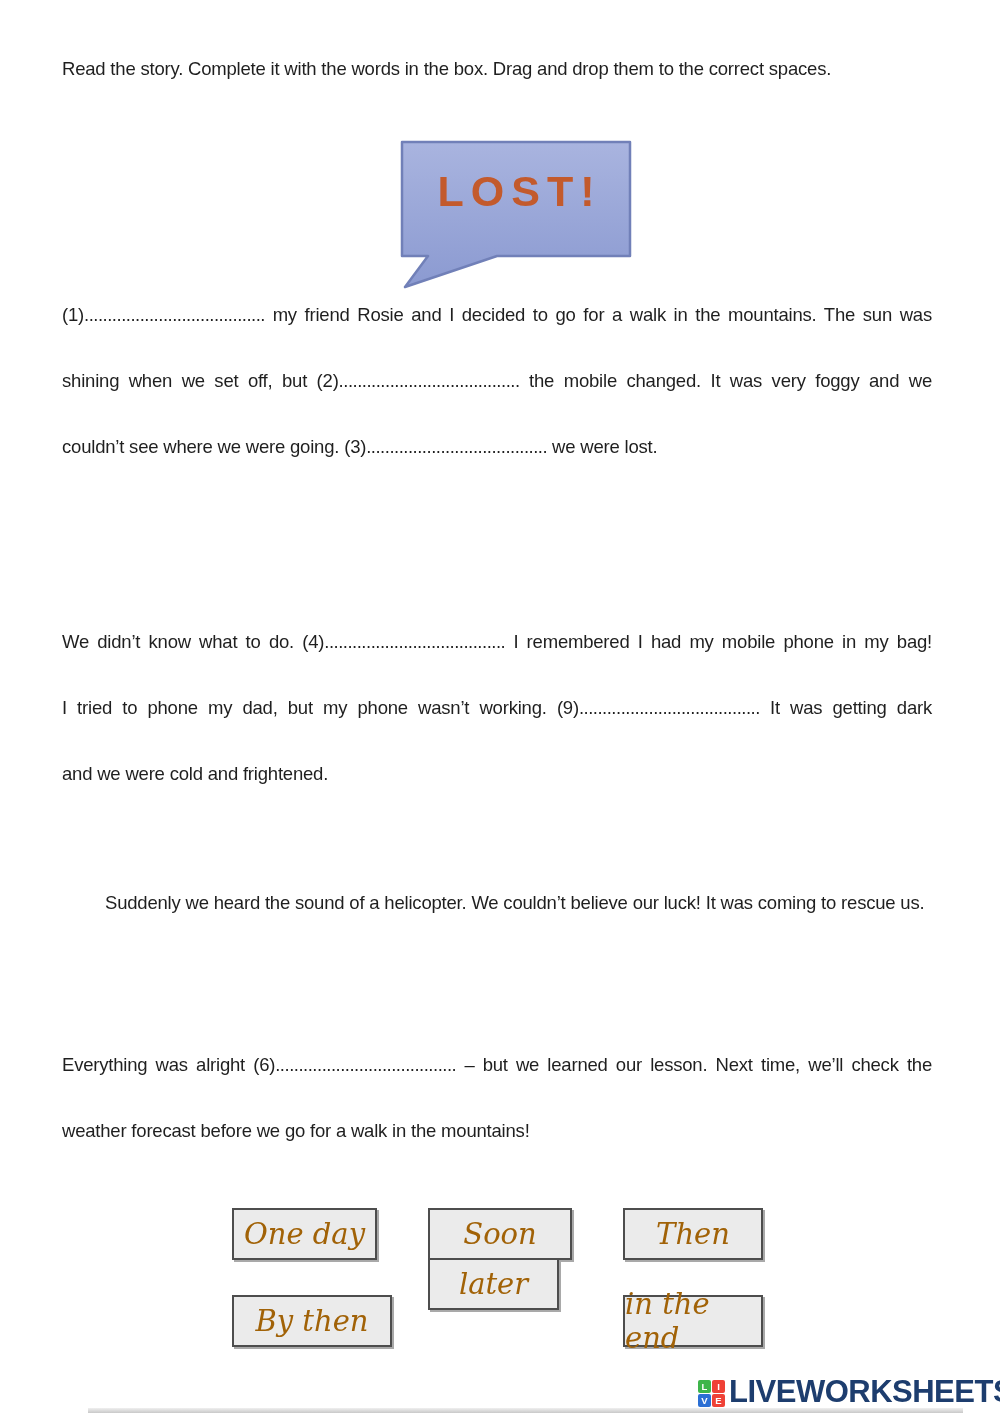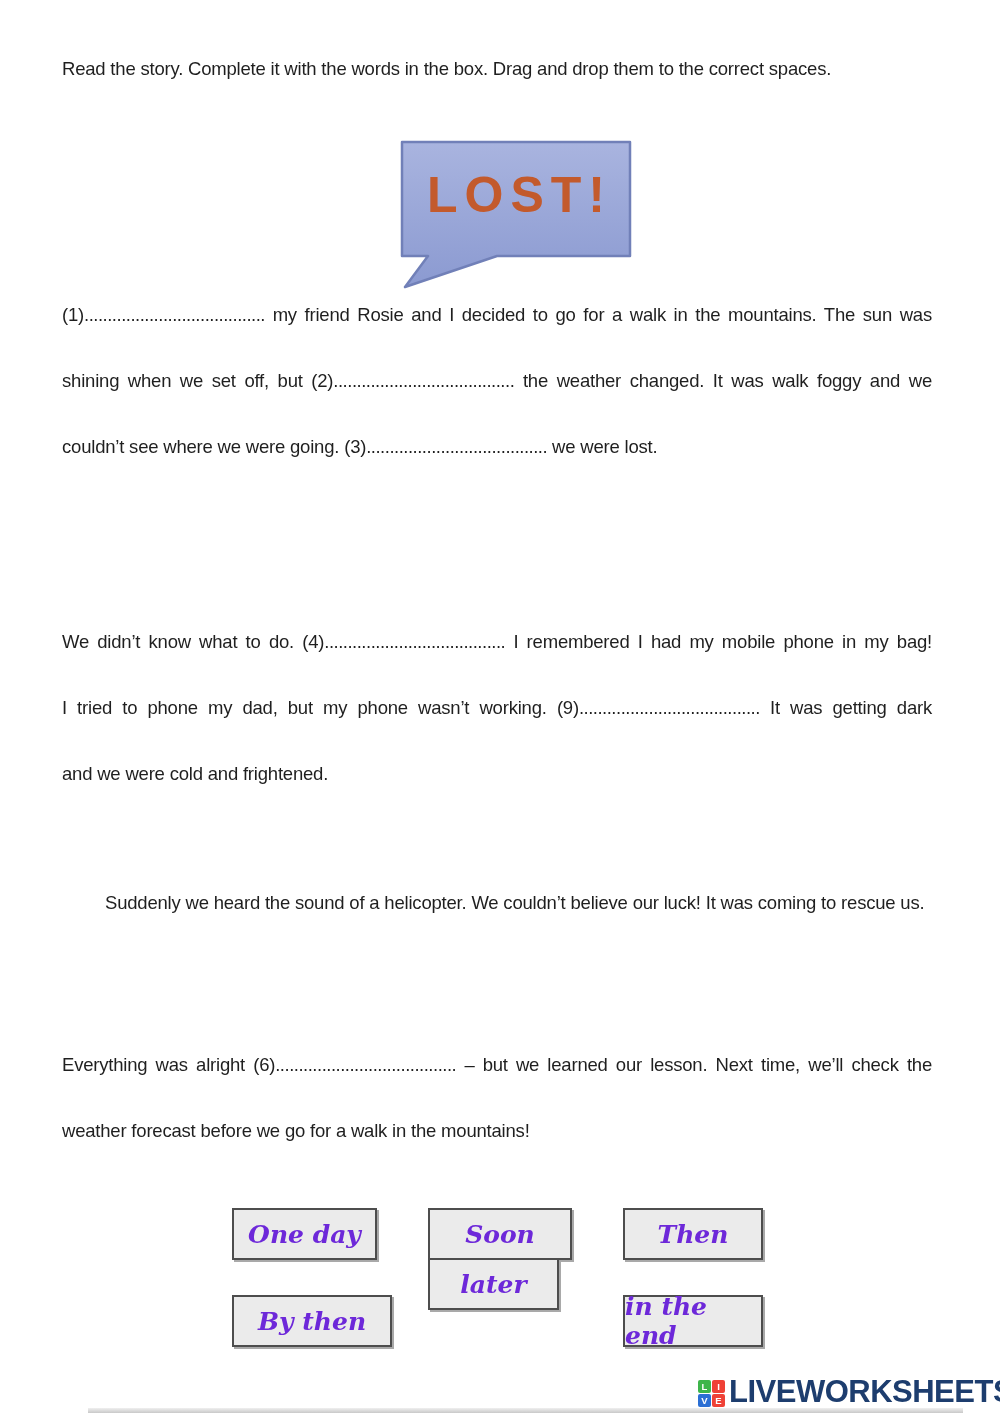--- a/index.html
+++ b/index.html
@@ -30,7 +30,7 @@
     top: 30px;
     width: 228px;
     text-align: center;
-    font-size: 50px;
+    font-size: 43px;
     line-height: 1;
     font-weight: 800;
     letter-spacing: 7px;

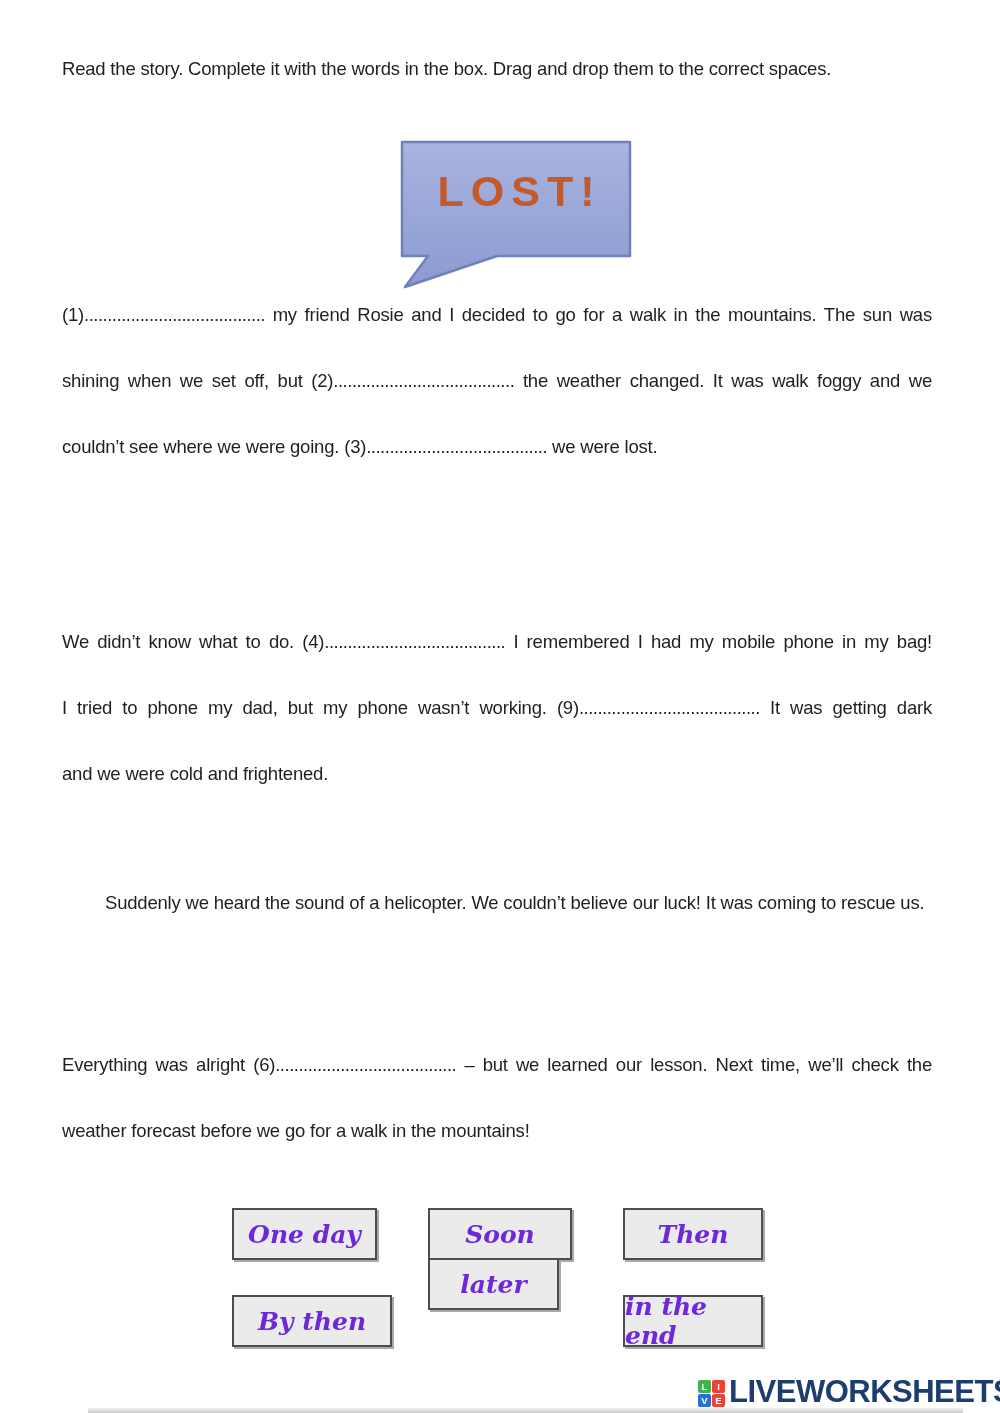--- a/index.html
+++ b/index.html
@@ -132,7 +132,7 @@
 
   <div class="para p1">
     <div class="line jline"><span>(1)</span><span class="dots">.......................................</span><span> my friend Rosie and I decided to go for a walk in the mountains. The sun was</span></div>
-    <div class="line jline"><span>shining when we set off, but (2)</span><span class="dots">.......................................</span><span> the weather changed. It was walk foggy and we</span></div>
+    <div class="line jline"><span>shining when we set off, but (2)</span><span class="dots">.......................................</span><span> the mobile changed. It was very foggy and we</span></div>
     <div class="line"><span>couldn’t see where we were going. (3)</span><span class="dots">.......................................</span><span> we were lost.</span></div>
   </div>
 

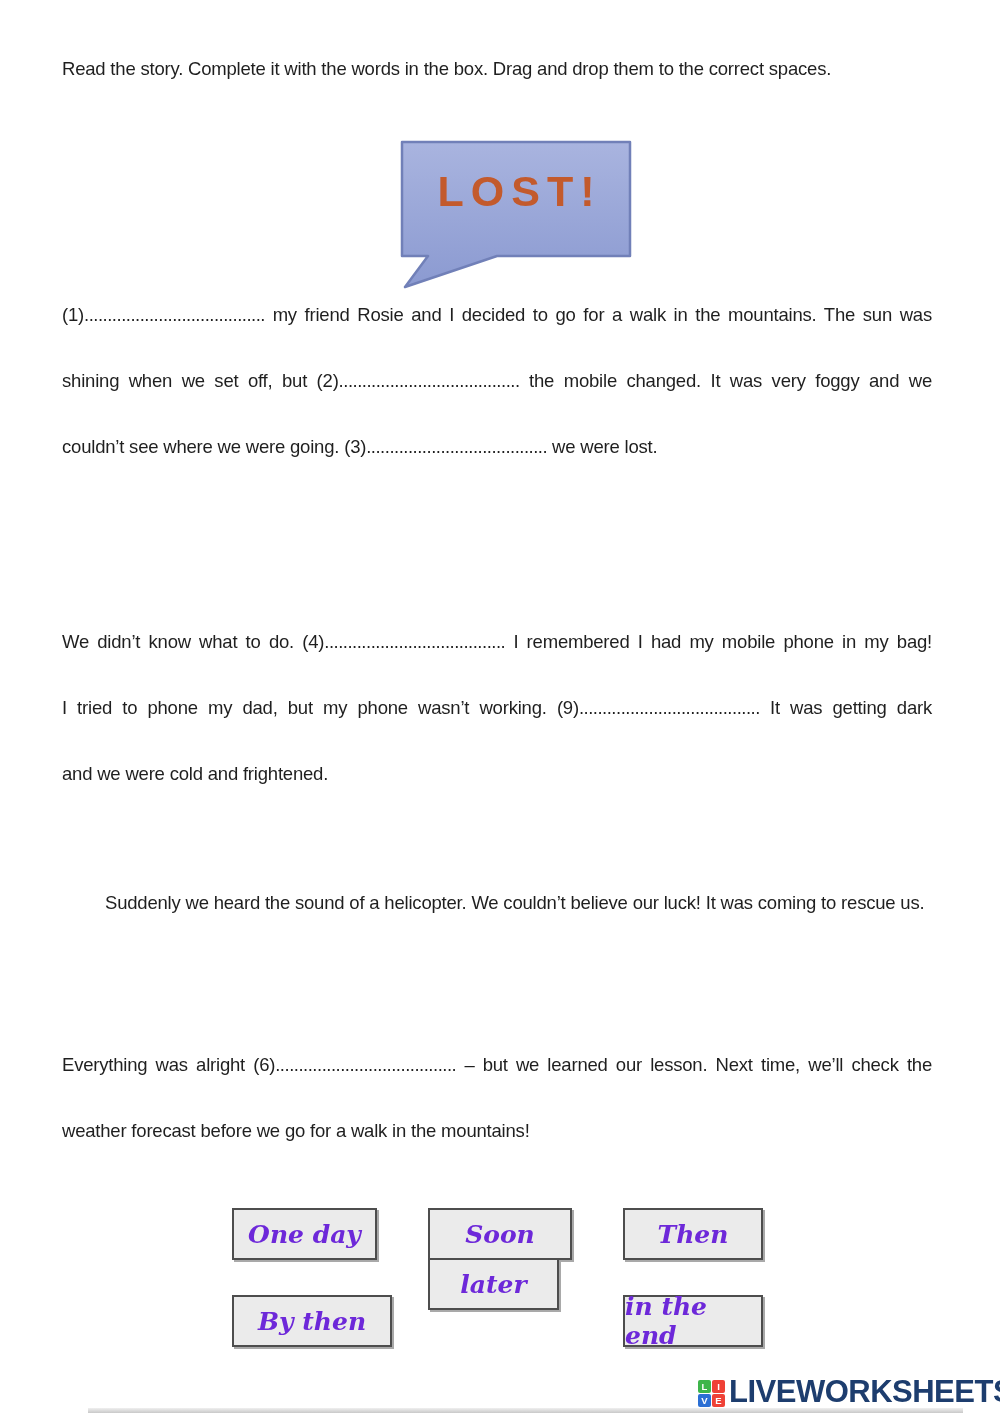--- a/index.html
+++ b/index.html
@@ -63,9 +63,9 @@
     justify-content: center;
     font-family: "DejaVu Serif", serif;
     font-style: italic;
-    font-weight: bold;
-    font-size: 25px;
-    color: #6d28d9;
+    font-weight: normal;
+    font-size: 29px;
+    color: #a16207;
     cursor: grab;
   }
   .wb1 { left: 232px; top: 1208px; width: 145px; }

